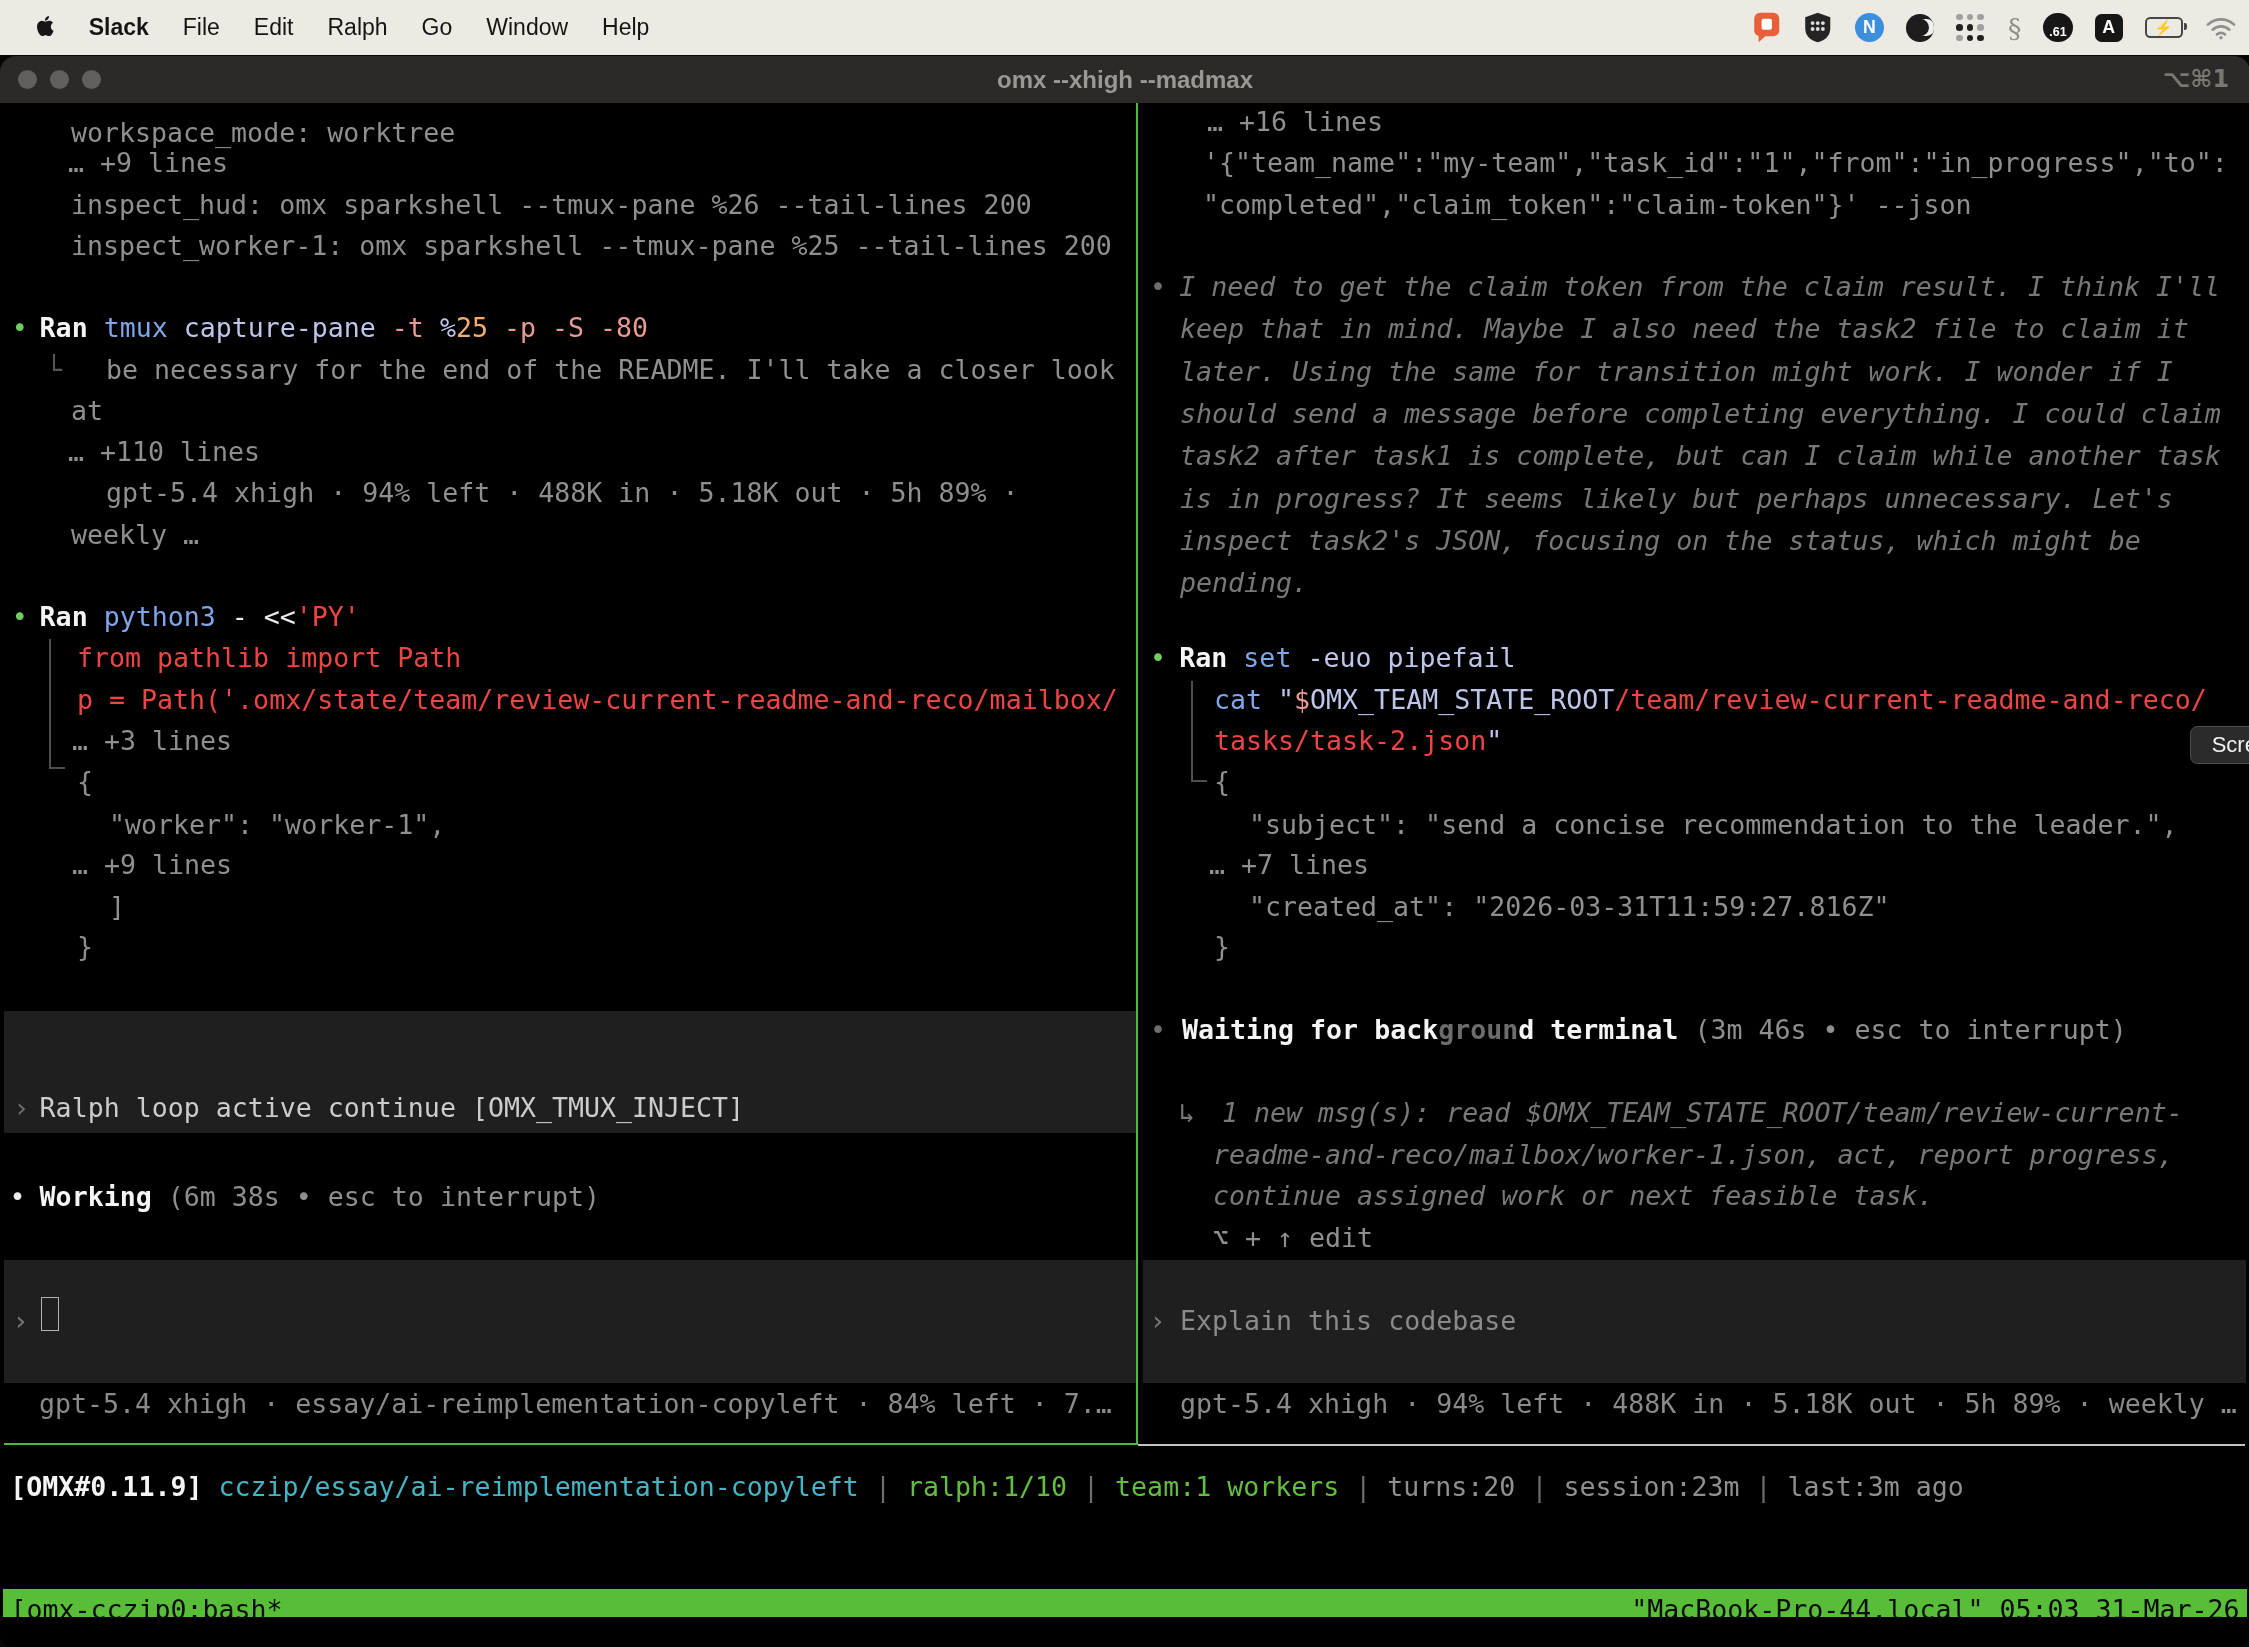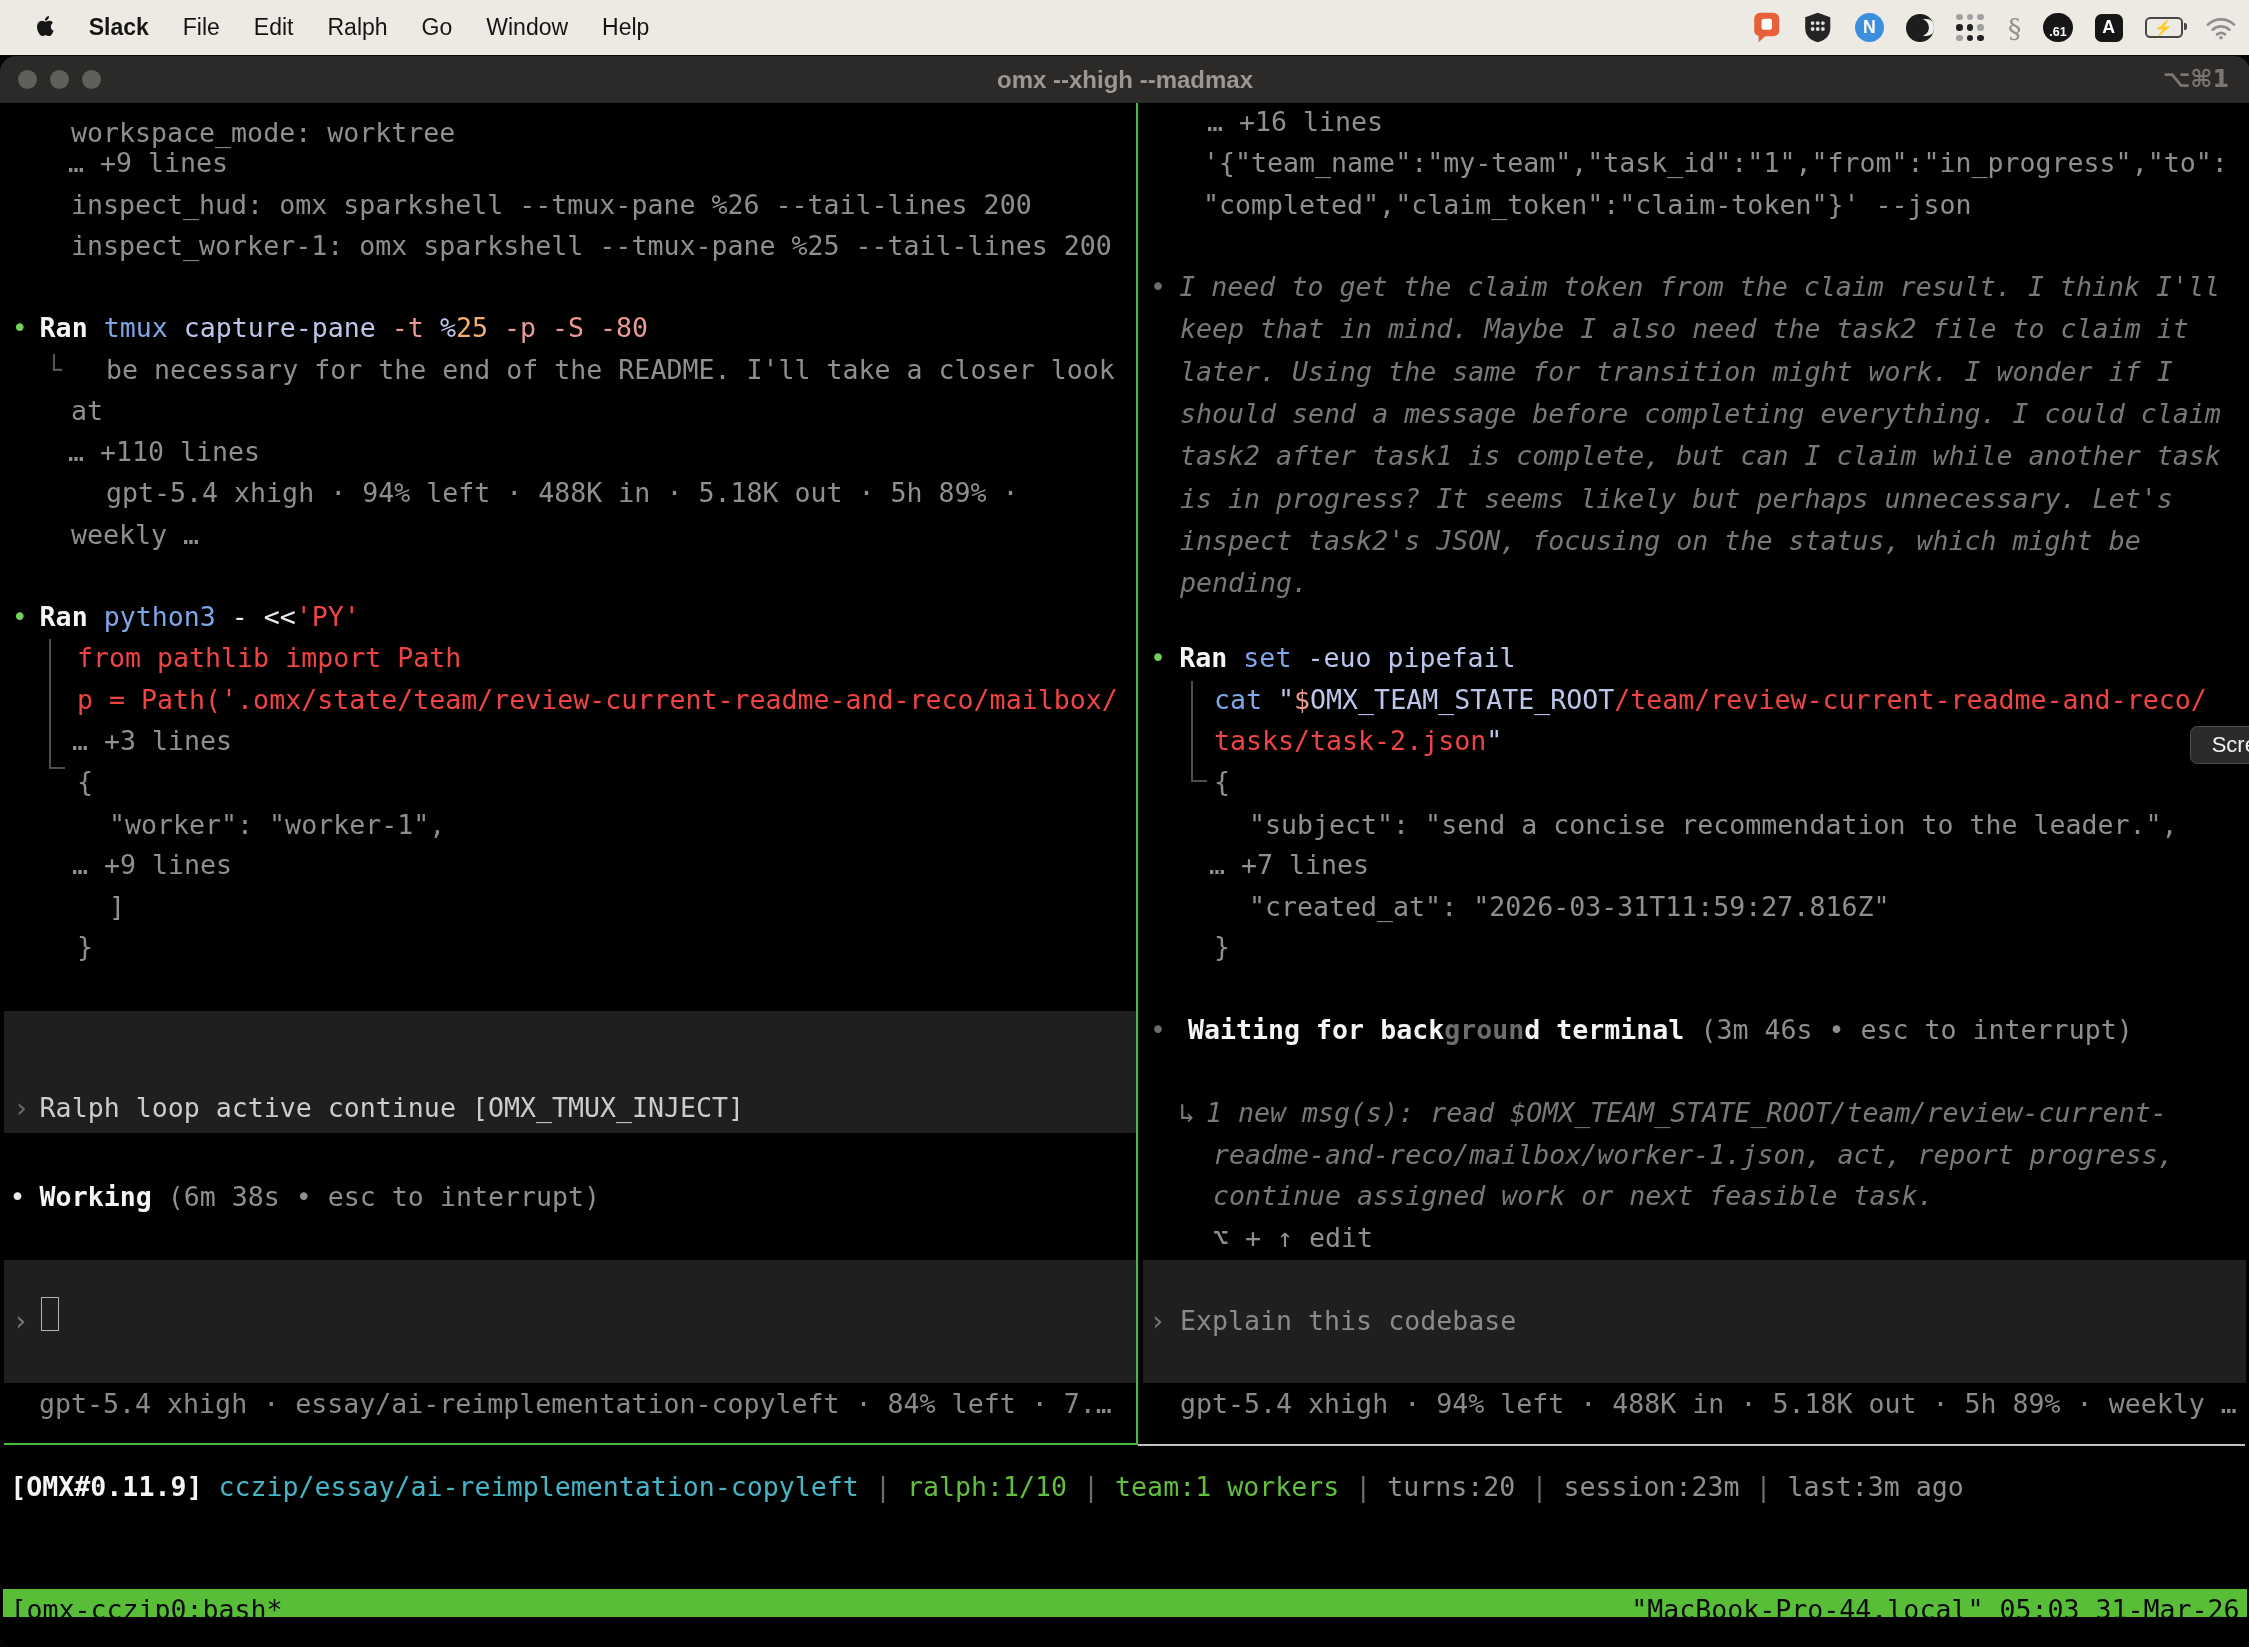--- a/index.html
+++ b/index.html
@@ -235,7 +235,7 @@
     <div class="tline" style="left: 1209px; top: 844px;"><span class="c-gray">… +7 lines</span></div>
     <div class="tline" style="left: 1249px; top: 886px;"><span class="c-gray">"created_at": "2026-03-31T11:59:27.816Z"</span></div>
     <div class="tline" style="left: 1214px; top: 926px;"><span class="c-gray">}</span></div>
-    <div class="tline" style="left: 1150px; top: 1009px;"><span class="c-dim">•</span><span class="c-white b" style="margin-left: 22px;">Waiting for back</span><span class="c-dim b">groun</span><span class="c-white b">d terminal</span><span class="c-gray"> (3m 46s • esc to interrupt)</span></div>
+    <div class="tline" style="left: 1150px; top: 1009px;"><span class="c-dim">•</span><span class="c-white b" style="margin-left: 16px;">Waiting for back</span><span class="c-dim b">groun</span><span class="c-white b">d terminal</span><span class="c-gray"> (3m 46s • esc to interrupt)</span></div>
     <div class="tline" style="left: 1179px; top: 1092px;"><span class="c-grayi">↳</span><span class="c-grayi" style="margin-left: 11px;">1 new msg(s): read $OMX_TEAM_STATE_ROOT/team/review-current-</span></div>
     <div class="tline" style="left: 1213px; top: 1134px;"><span class="c-grayi">readme-and-reco/mailbox/worker-1.json, act, report progress,</span></div>
     <div class="tline" style="left: 1213px; top: 1175px;"><span class="c-grayi">continue assigned work or next feasible task.</span></div>

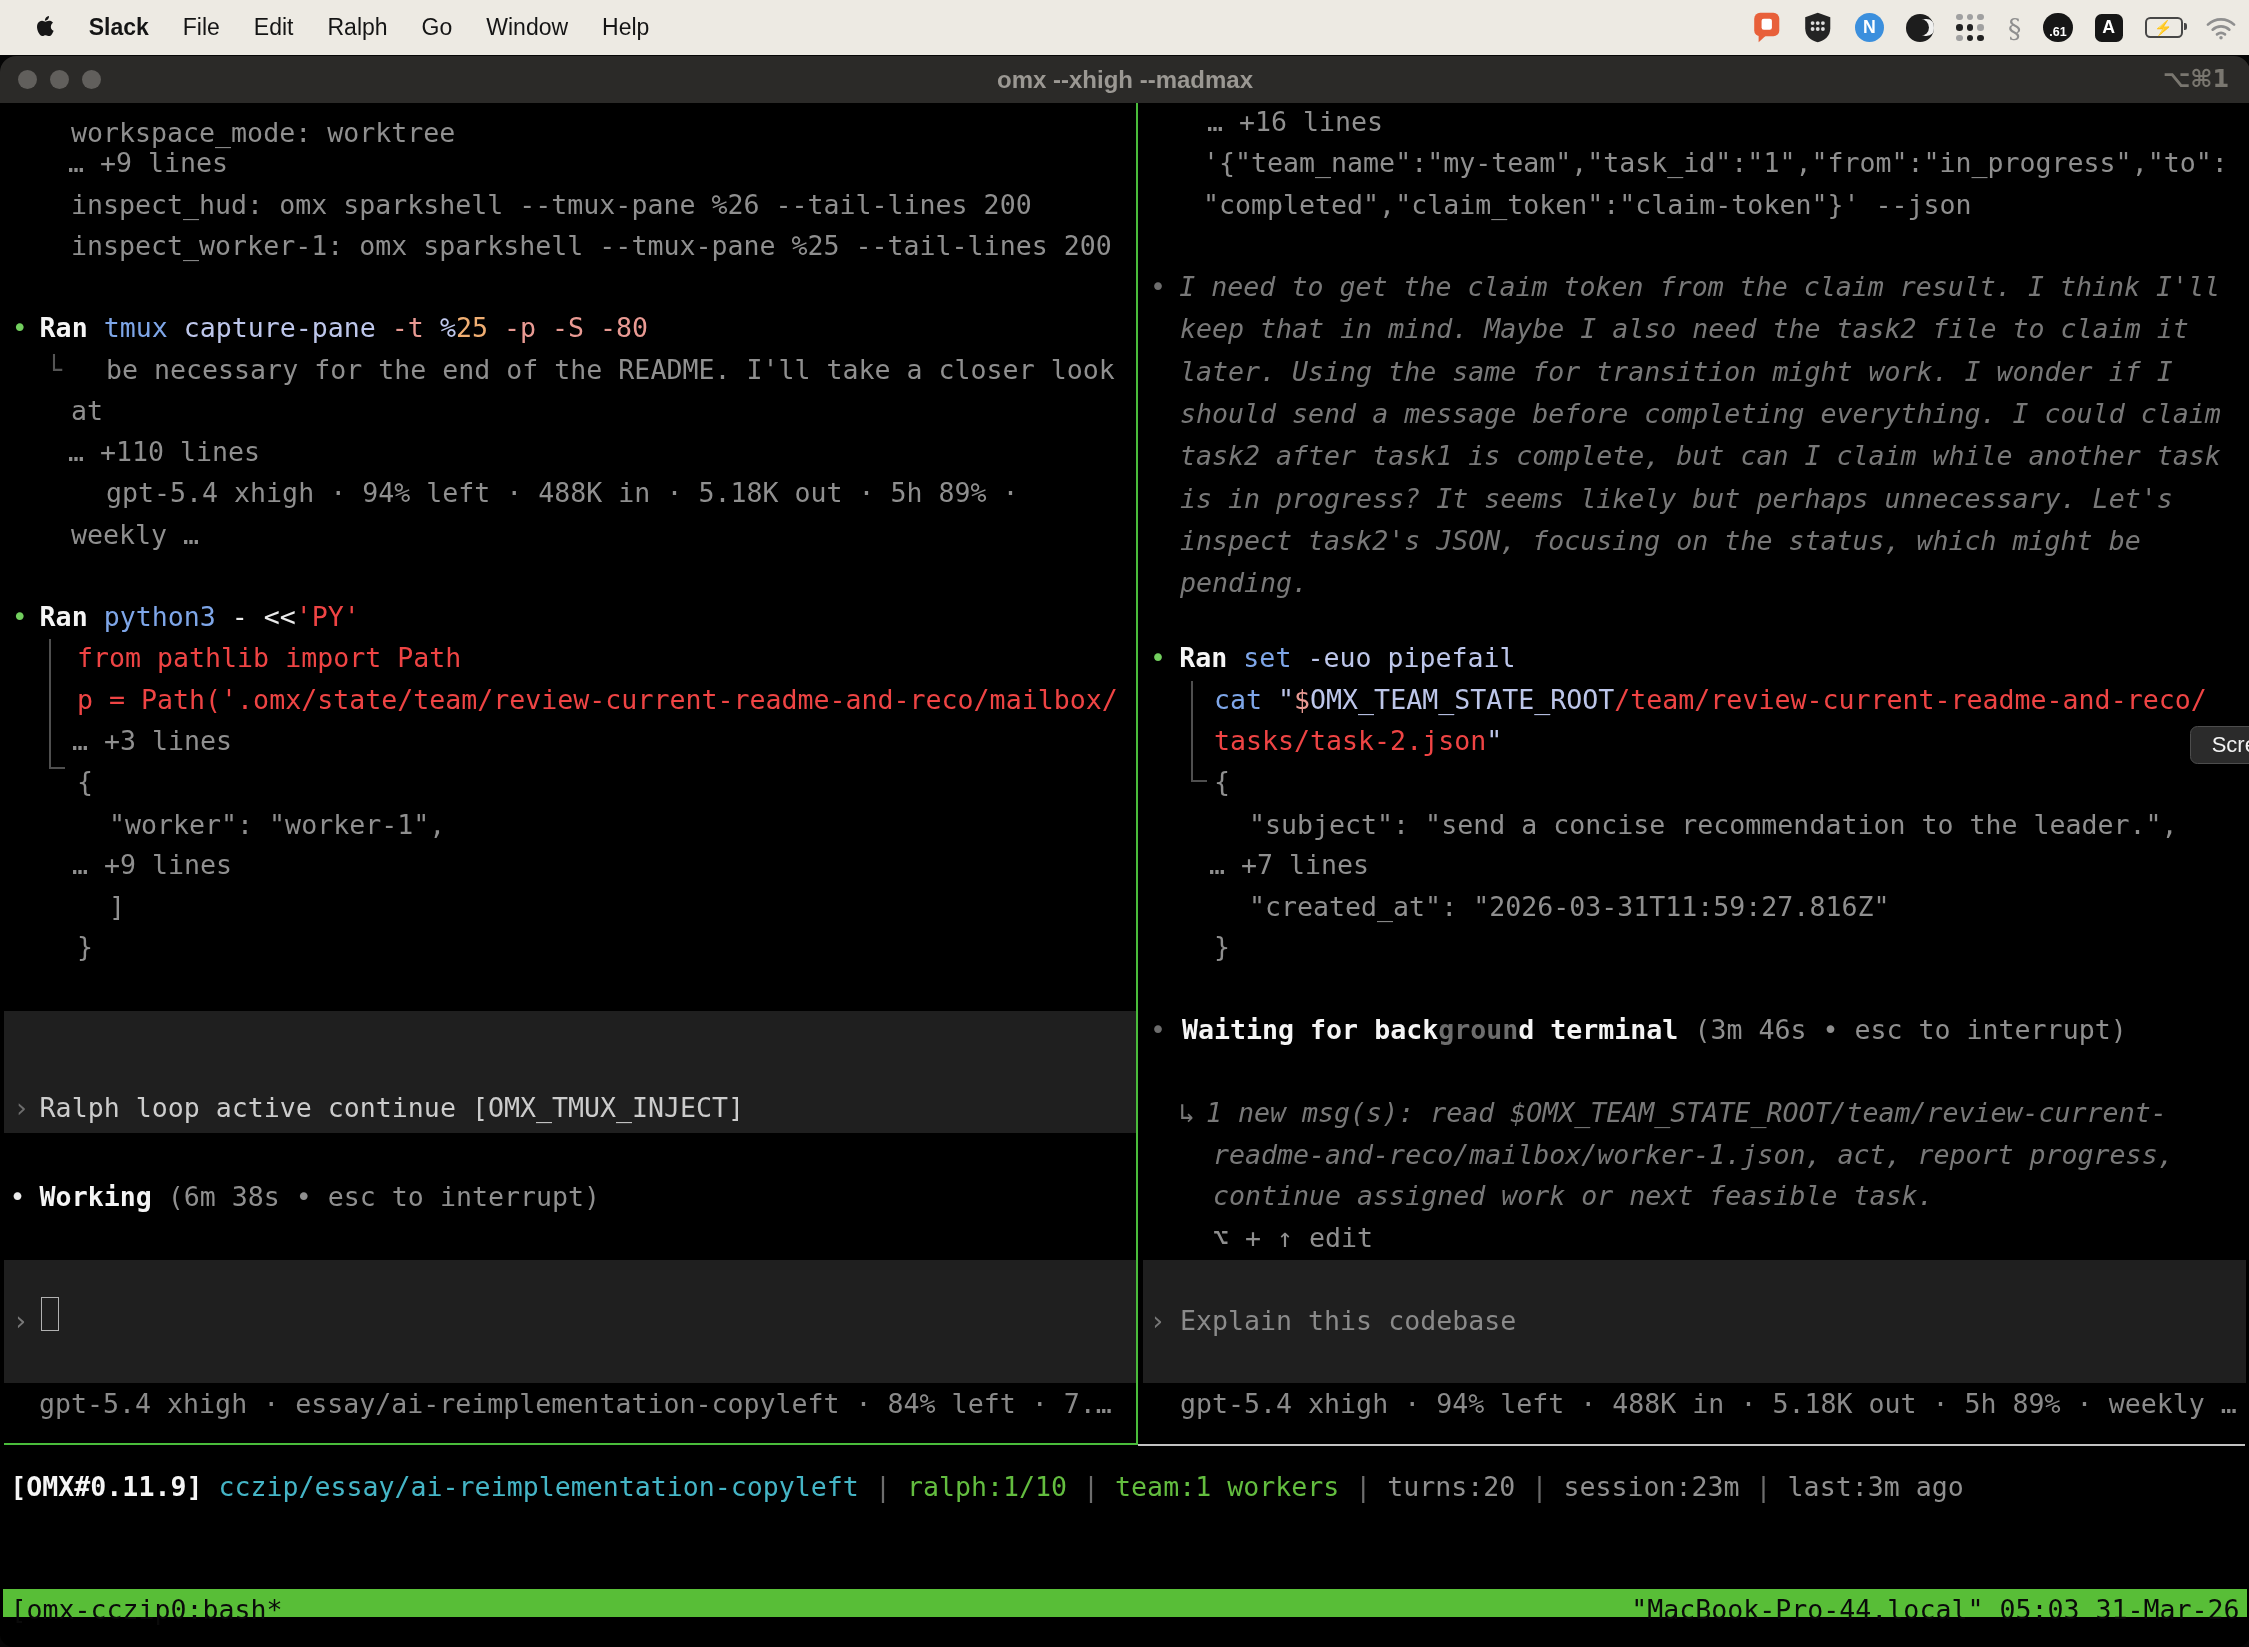--- a/index.html
+++ b/index.html
@@ -236,7 +236,7 @@
     <div class="tline" style="left: 1249px; top: 886px;"><span class="c-gray">"created_at": "2026-03-31T11:59:27.816Z"</span></div>
     <div class="tline" style="left: 1214px; top: 926px;"><span class="c-gray">}</span></div>
     <div class="tline" style="left: 1150px; top: 1009px;"><span class="c-dim">•</span><span class="c-white b" style="margin-left: 16px;">Waiting for back</span><span class="c-dim b">groun</span><span class="c-white b">d terminal</span><span class="c-gray"> (3m 46s • esc to interrupt)</span></div>
-    <div class="tline" style="left: 1179px; top: 1092px;"><span class="c-grayi">↳</span><span class="c-grayi" style="margin-left: 11px;">1 new msg(s): read $OMX_TEAM_STATE_ROOT/team/review-current-</span></div>
+    <div class="tline" style="left: 1179px; top: 1092px;"><span class="c-grayi">↳</span><span class="c-grayi" style="margin-left: 27px;">1 new msg(s): read $OMX_TEAM_STATE_ROOT/team/review-current-</span></div>
     <div class="tline" style="left: 1213px; top: 1134px;"><span class="c-grayi">readme-and-reco/mailbox/worker-1.json, act, report progress,</span></div>
     <div class="tline" style="left: 1213px; top: 1175px;"><span class="c-grayi">continue assigned work or next feasible task.</span></div>
     <div class="tline" style="left: 1213px; top: 1217px;"><span class="c-gray">⌥ + ↑ edit</span></div>

